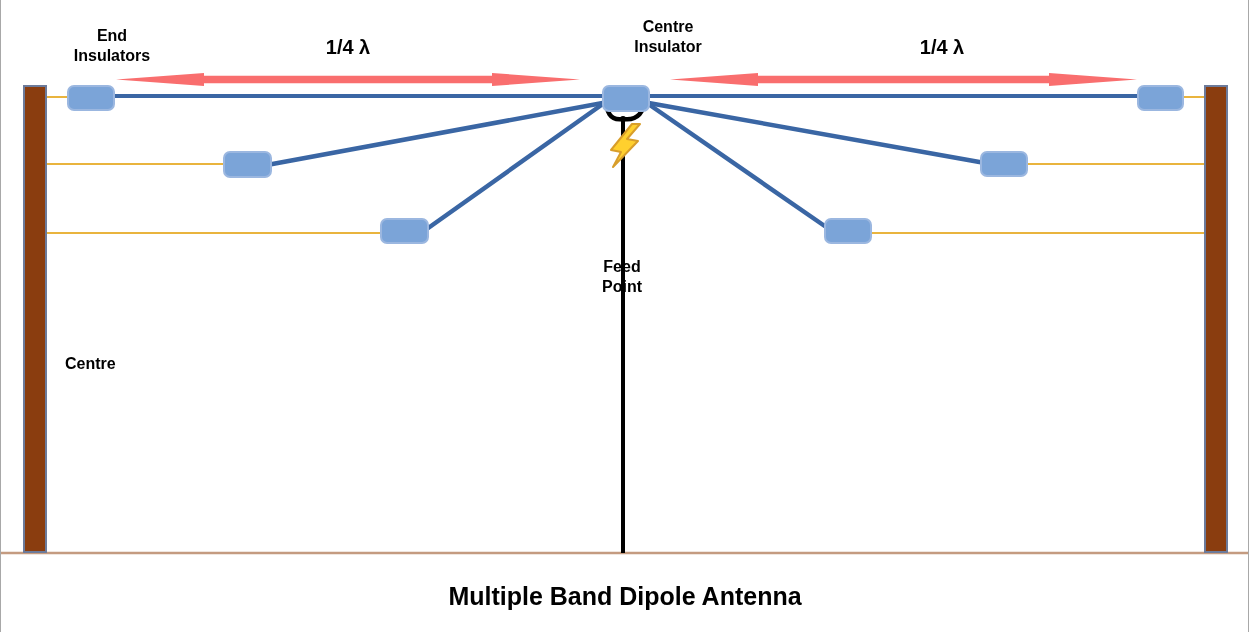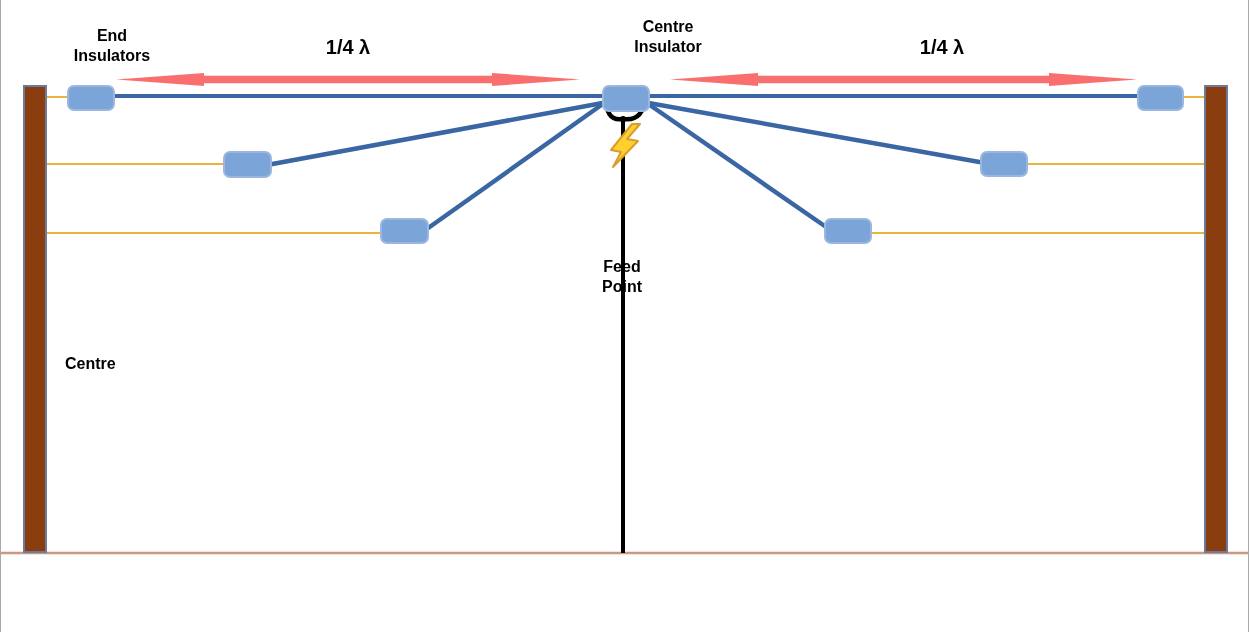--- a/index.html
+++ b/index.html
@@ -106,6 +106,7 @@
 
   <div class="lbl left-align" style="left:64px;top:354px;">Centre</div>
 
+  <div class="main-title" style="left:624px;top:583px;">Multiple Band Dipole Antenna</div>
 </div>
 
 </body></html>

